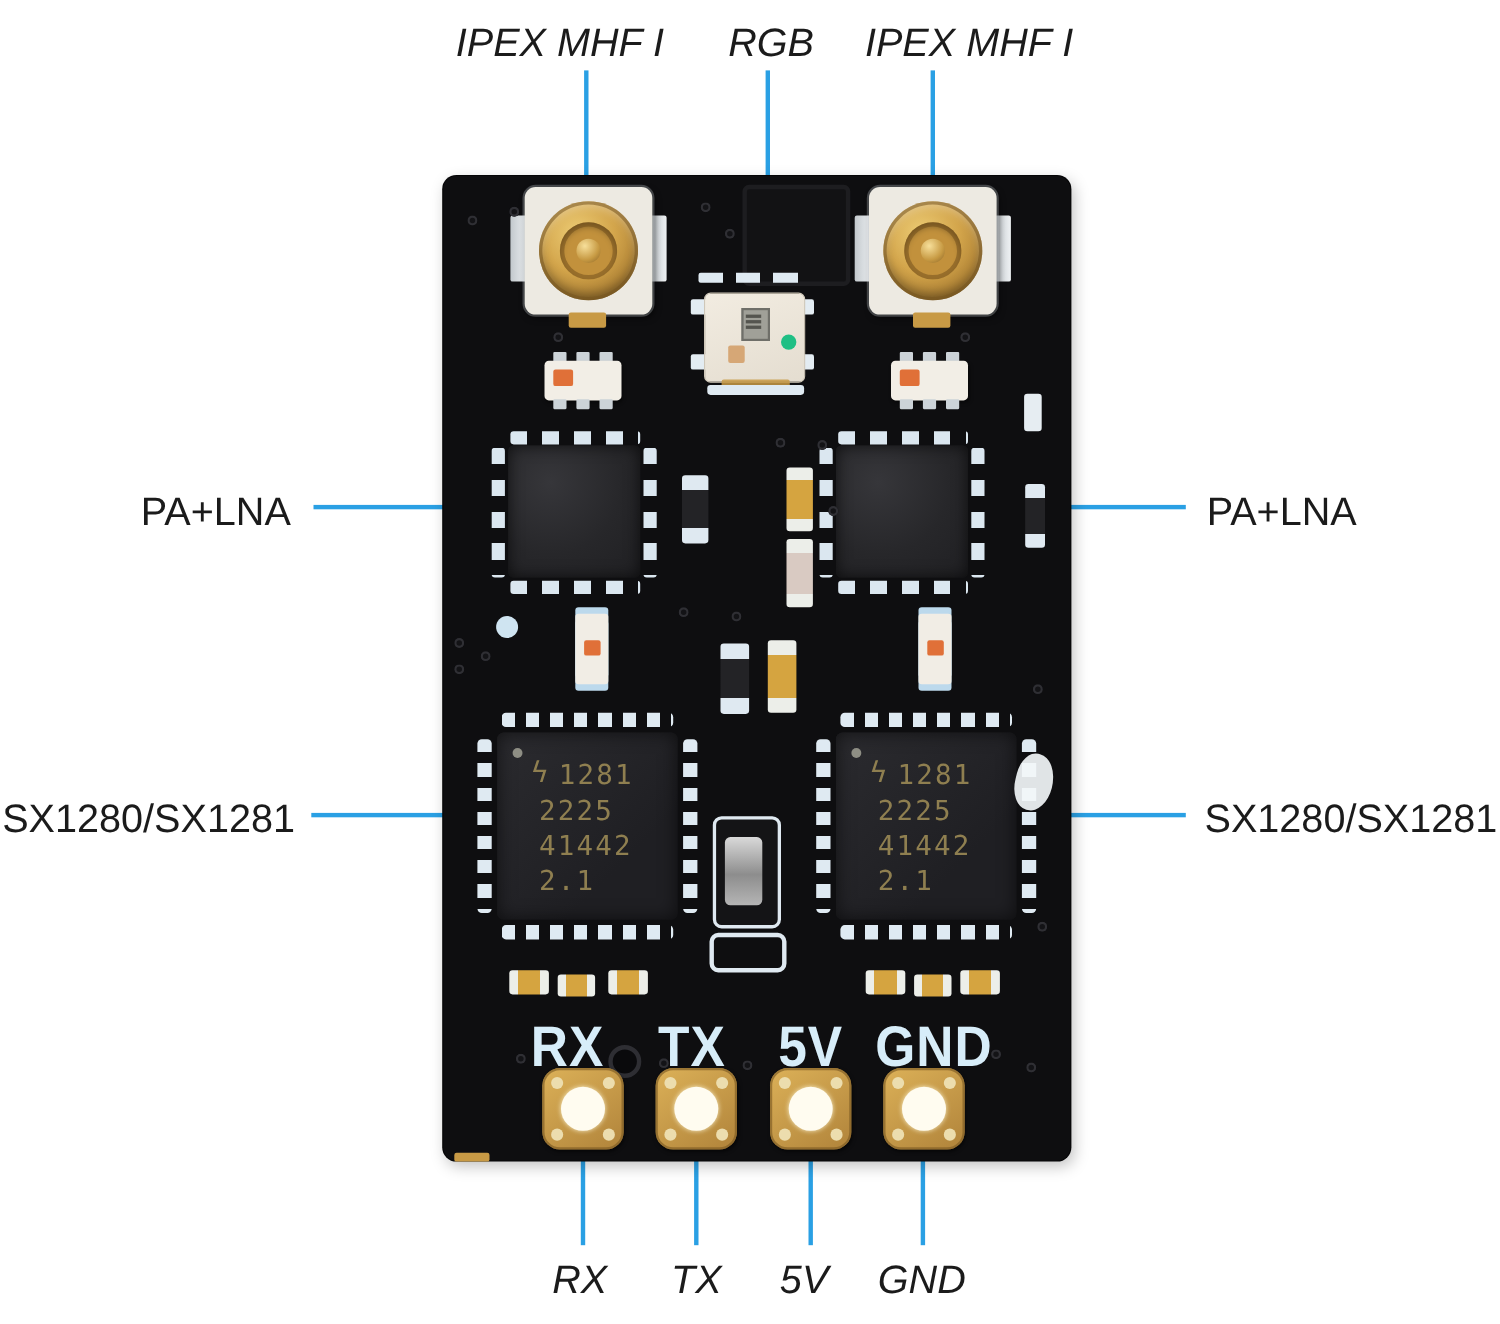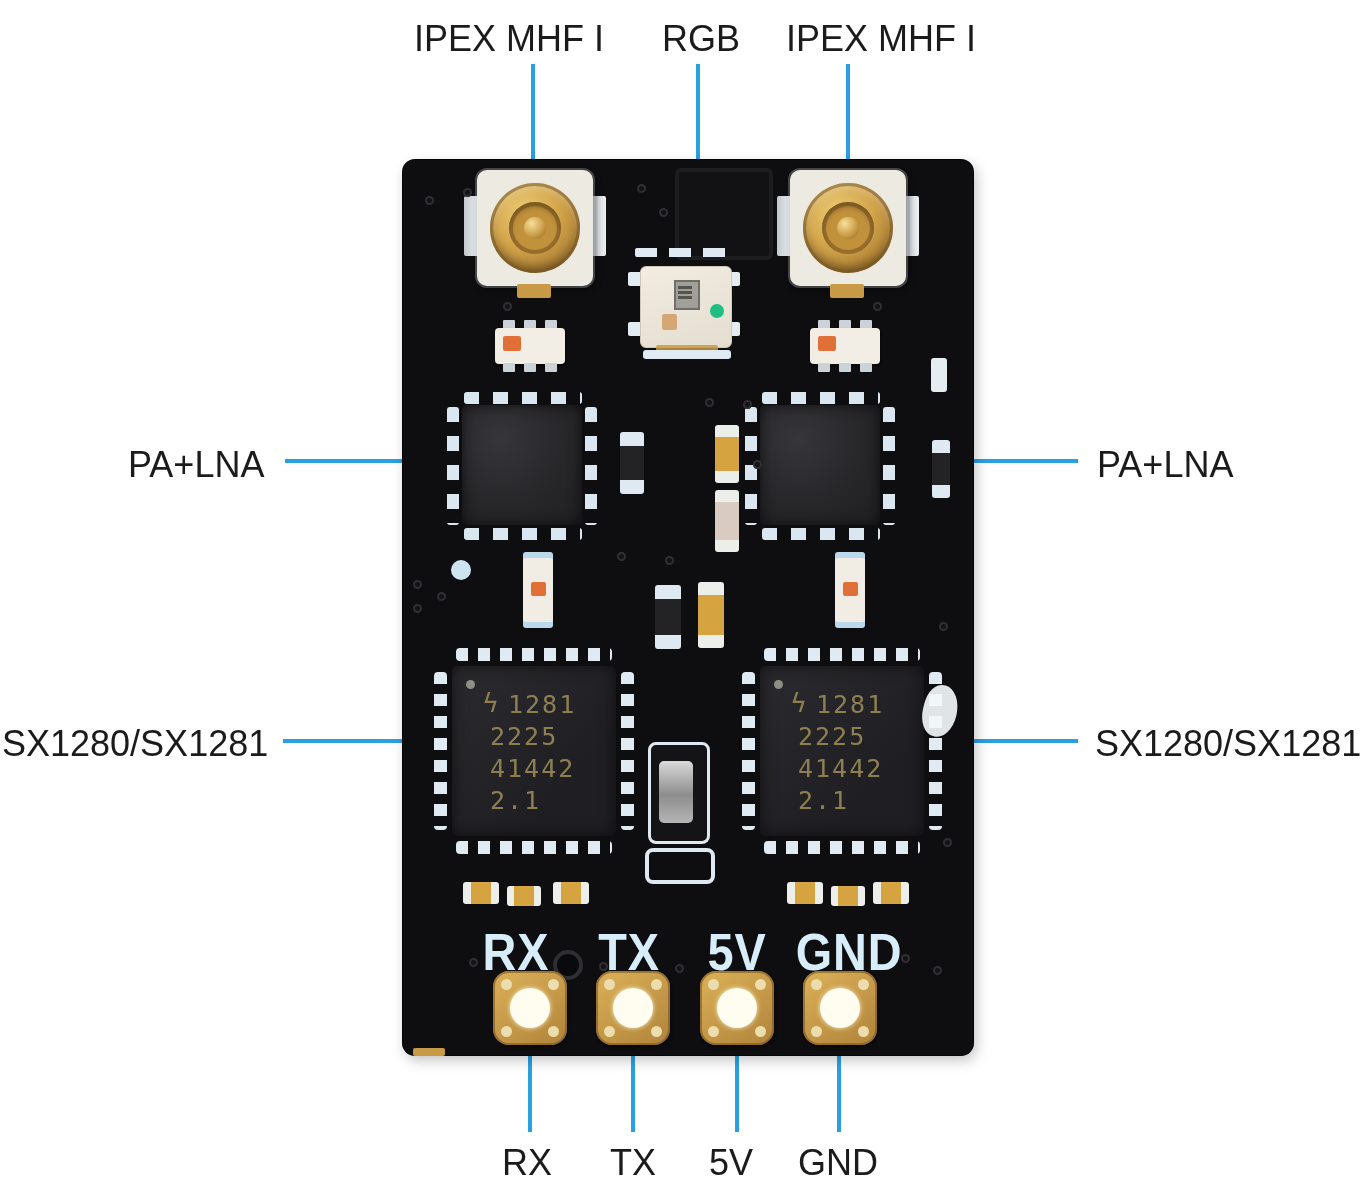--- a/index.html
+++ b/index.html
@@ -9,7 +9,7 @@
   
   .lbl { position:absolute; color:var(--label-text,#1b1b1b); font-size:36px; line-height:1.15;
          white-space:nowrap; }
-  .lbl.ctr { transform:translateX(-50%); }
+  .lbl.ctr { transform:translateX(-50%);font-style:italic; }
   .vline { position:absolute; width:4px; background:var(--callout-line,#2aa0e4); }
   .hline { position:absolute; height:4px; background:var(--callout-line,#2aa0e4); }
 

